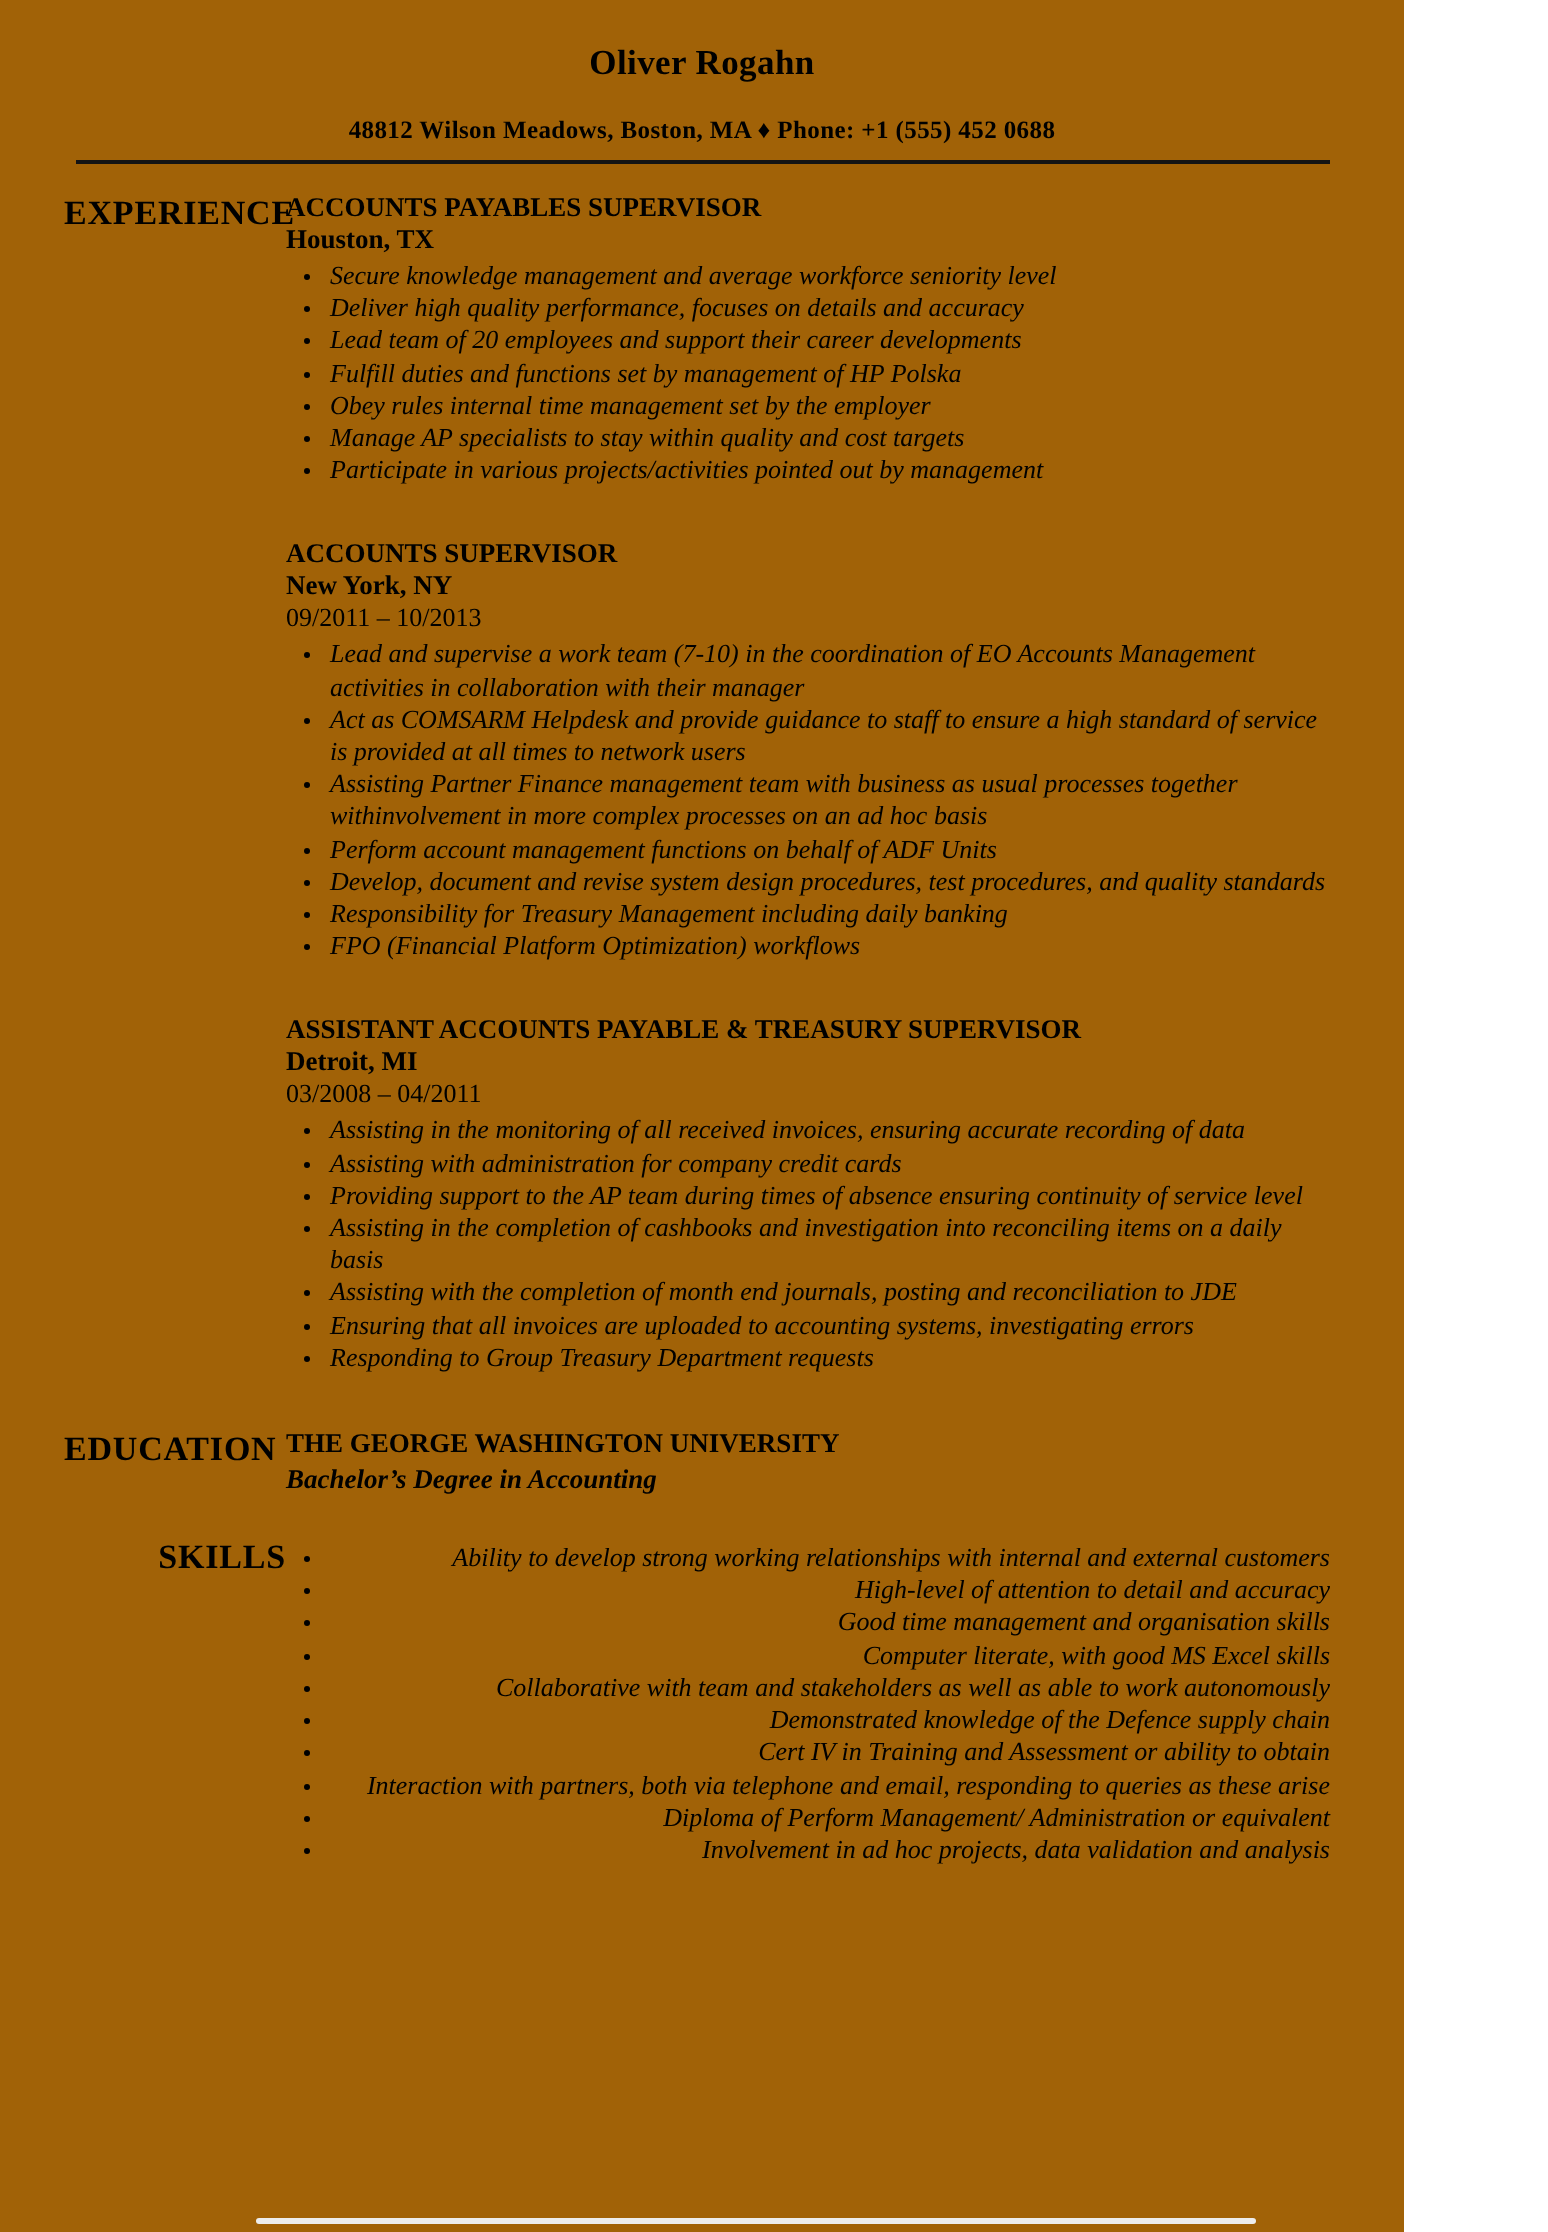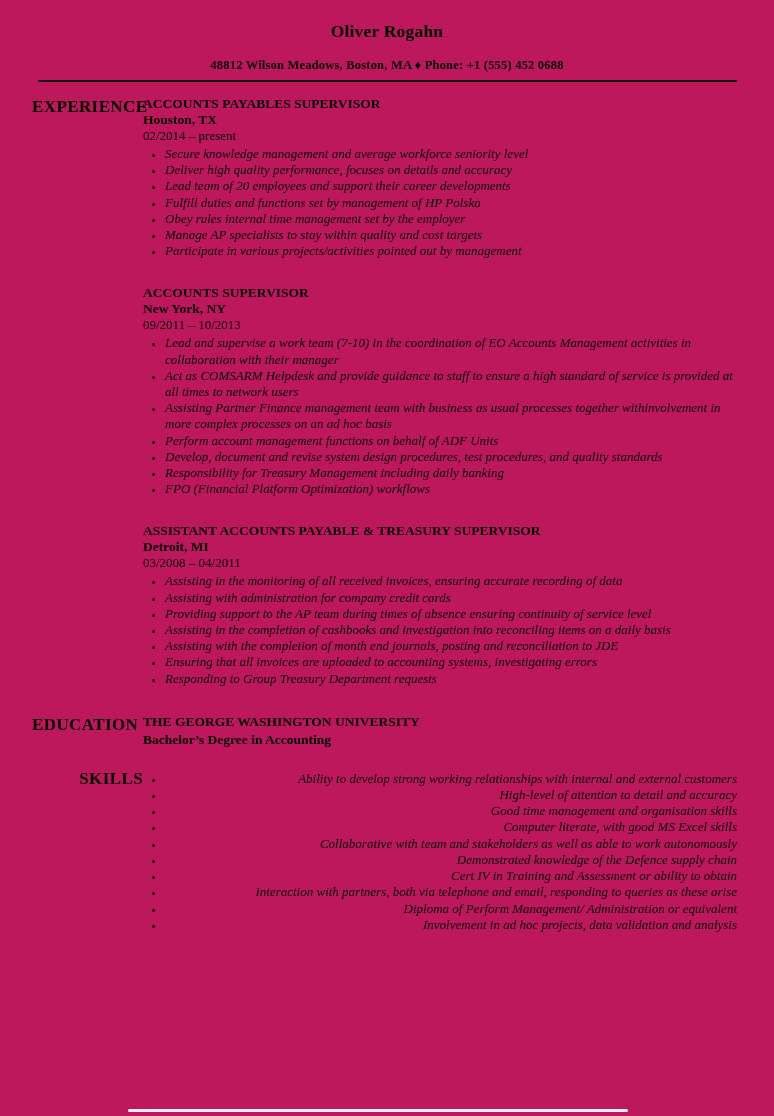--- a/index.html
+++ b/index.html
@@ -13,9 +13,9 @@
     overflow: hidden;
   }
   .page {
-    width: 774px;
+    width: 702px;
     height: 1116px;
-    background: #be185d;
+    background: #a16207;
     position: relative;
   }
   

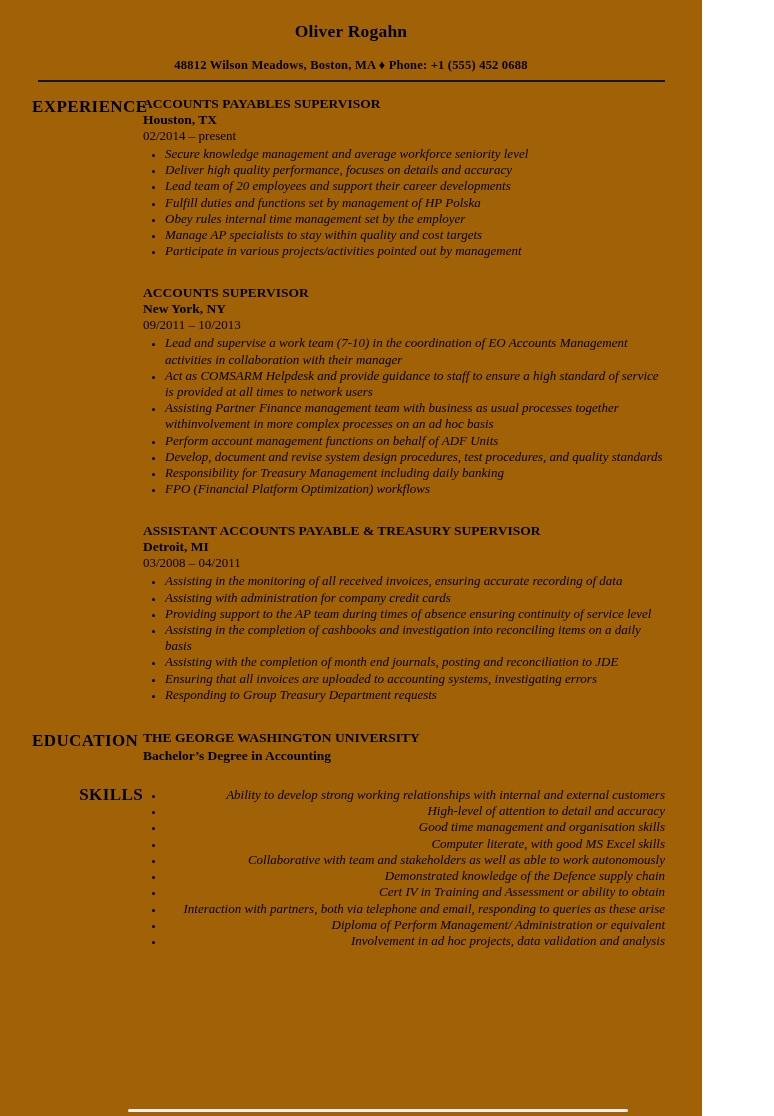--- a/index.html
+++ b/index.html
@@ -127,7 +127,6 @@
           <div class="job">
             <div class="job-title">ACCOUNTS PAYABLES SUPERVISOR</div>
             <div class="job-location">Houston, TX</div>
-            <div class="job-dates">02/2014 – present</div>
             <ul class="bullets">
               <li>Secure knowledge management and average workforce seniority level</li>
               <li>Deliver high quality performance, focuses on details and accuracy</li>

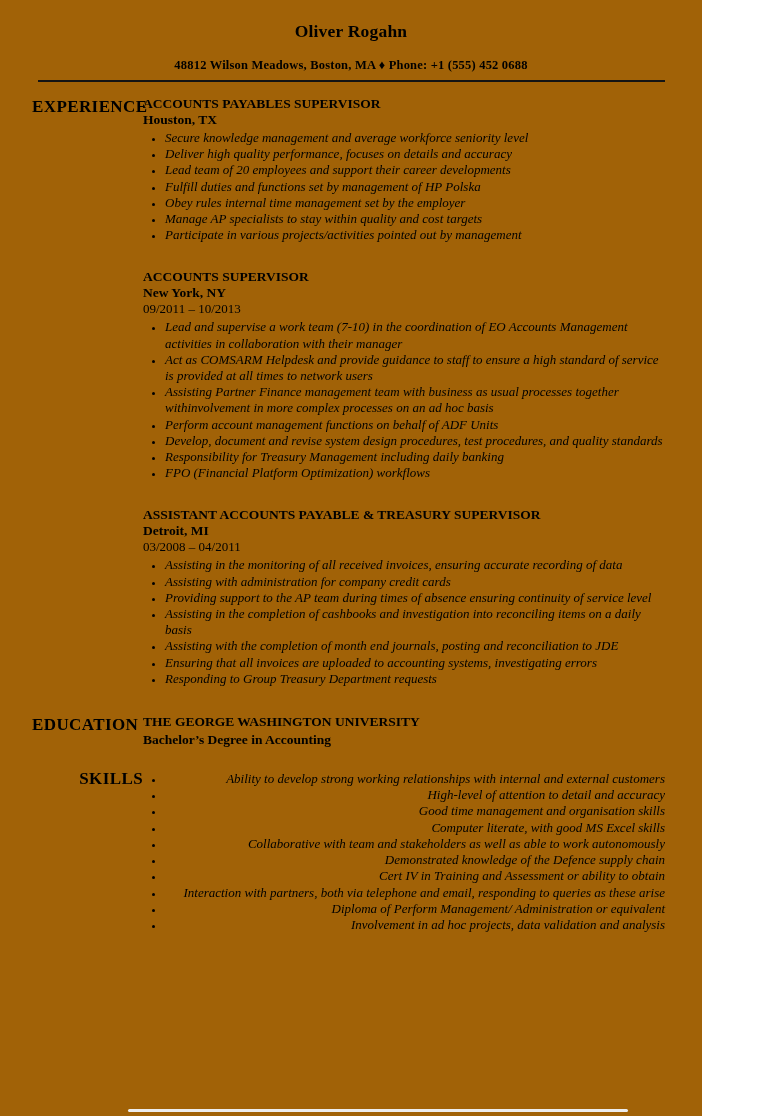--- a/index.html
+++ b/index.html
@@ -96,6 +96,7 @@
     font-size: 13.5px;
     line-height: 15px;
     margin-top: 3px;
+    font-style: italic;
   }
   
   .bottom-edge {

